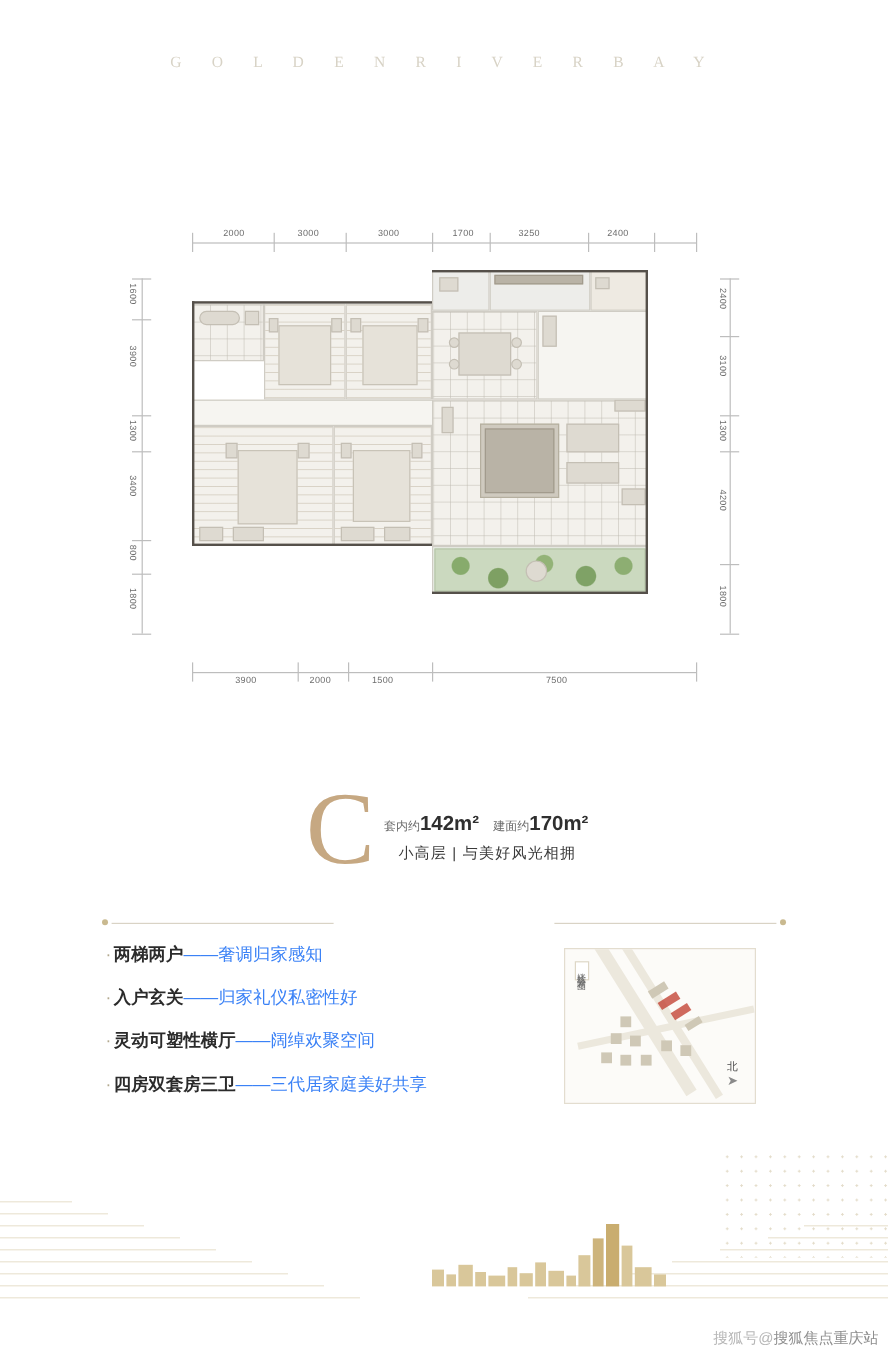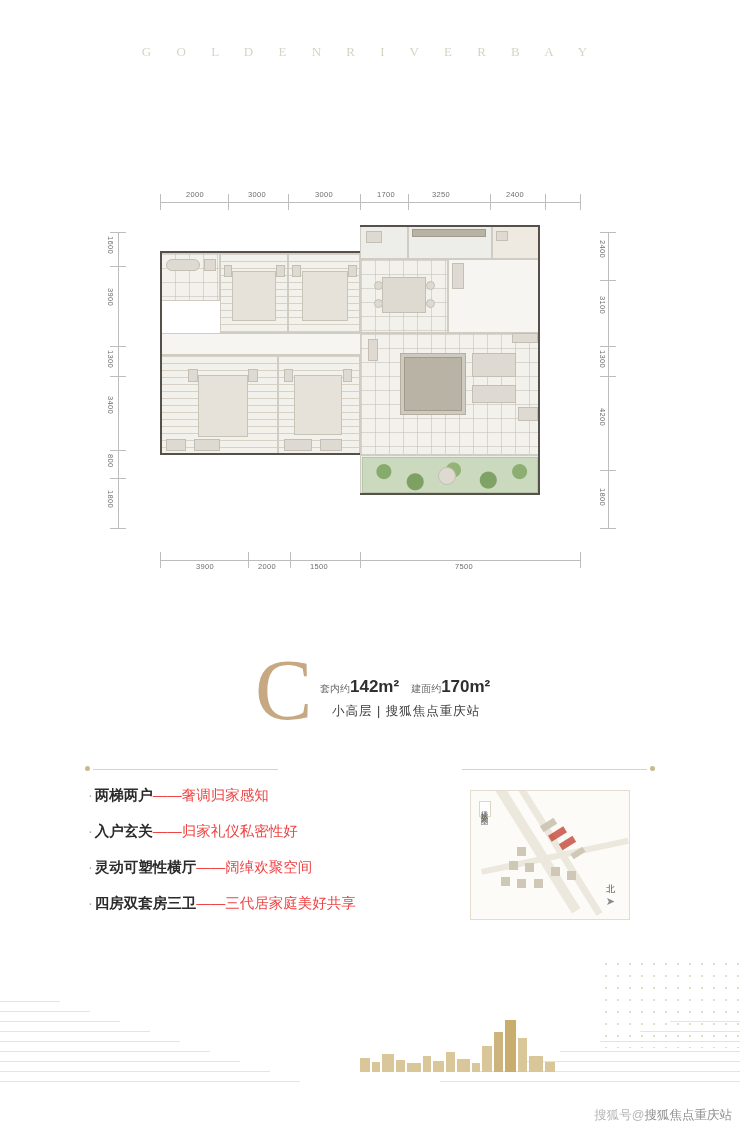--- a/index.html
+++ b/index.html
@@ -296,7 +296,7 @@
   <div class="type-line1">
     <span class="lbl">套内约</span><span class="big">142m²</span><span class="gap"></span><span class="lbl">建面约</span><span class="big">170m²</span>
   </div>
-  <div class="type-line2">小高层 | 搜狐焦点重庆站</div>
+  <div class="type-line2">小高层 | 与美好风光相拥</div>
 </div>
 
 <div class="divider">

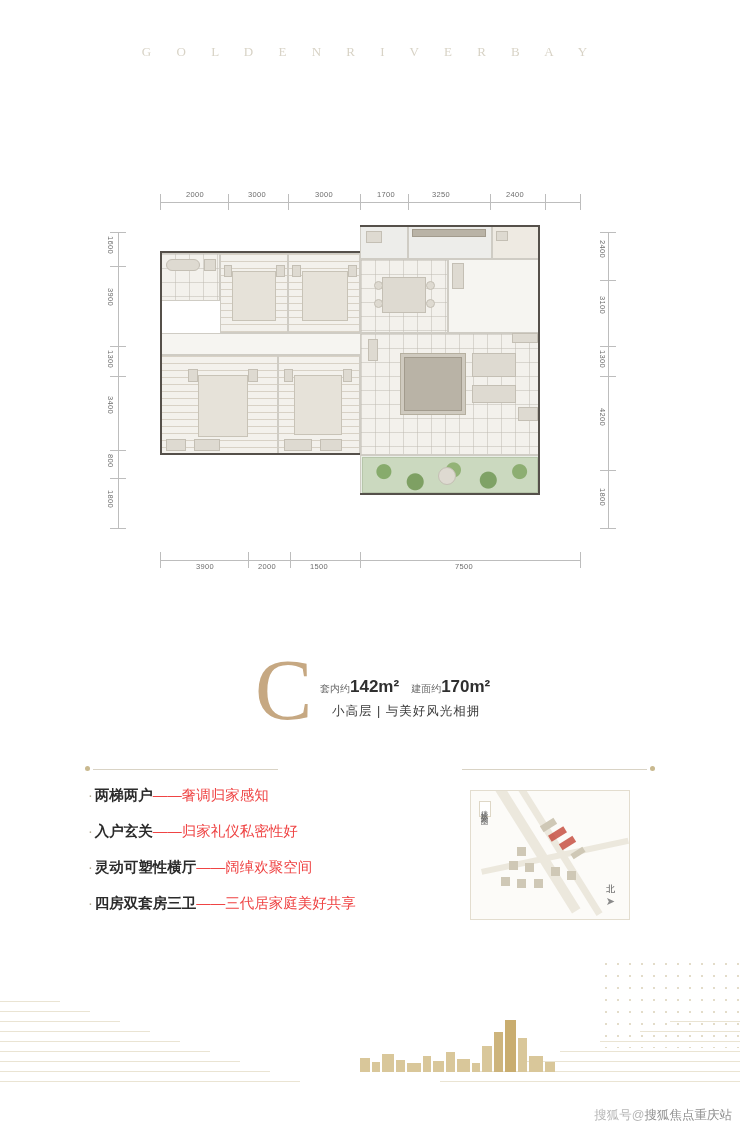--- a/index.html
+++ b/index.html
@@ -111,7 +111,7 @@
   .feature { font-size:14.5px; color:#2b2b2b; margin-bottom:17px; white-space:nowrap; }
   .feature .bullet { color:#b3a98f; margin-right:2px; }
   .feature .b { font-weight:bold; }
-  .feature .sub { color:#ef4444; }
+  .feature .sub { color:#3b82f6; }
 
   
   .sitemap {

